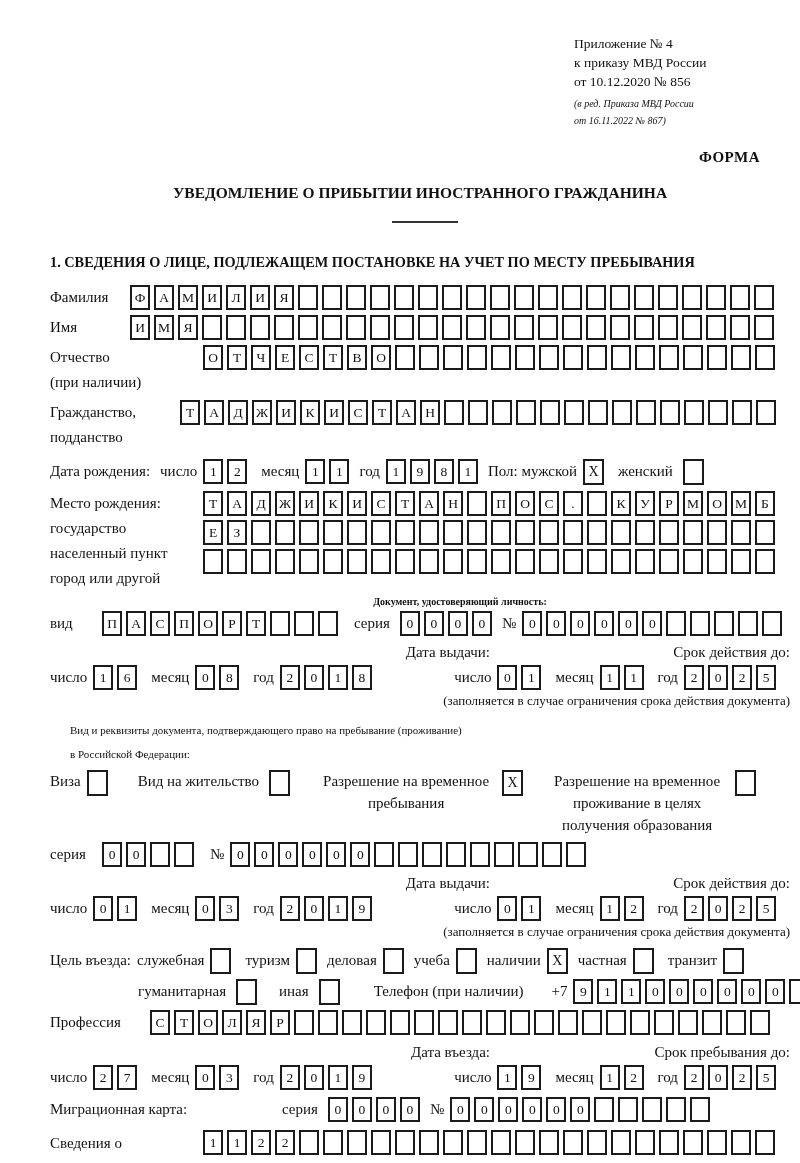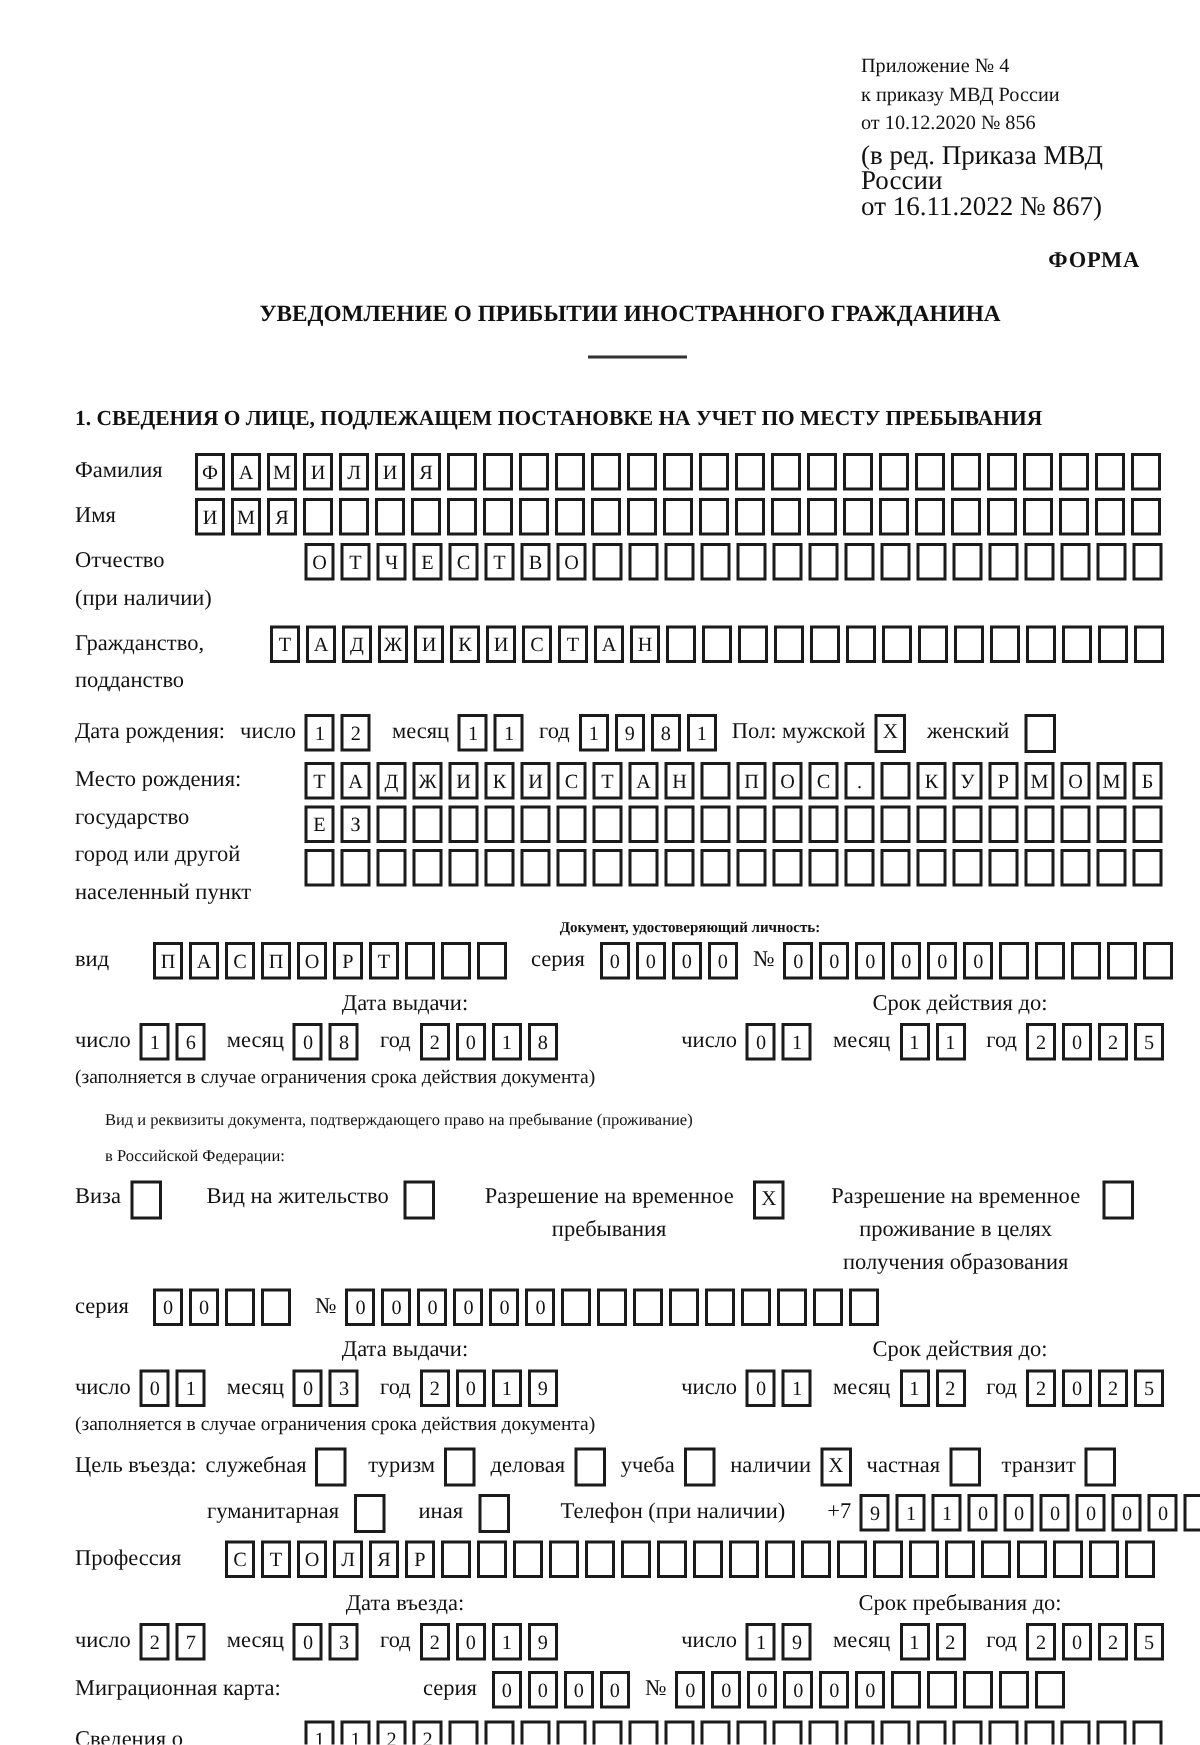--- a/index.html
+++ b/index.html
@@ -6,7 +6,7 @@
   .page{width:800px;height:1163px;box-sizing:border-box;padding:34px 10px 4px 50px;
         font-family:"Liberation Serif","DejaVu Serif",serif;color:#111;position:relative;overflow:hidden;}
   .appendix{width:200px;margin-left:auto;margin-right:16px;font-size:13.5px;line-height:19px;}
-  .appendix .small{font-size:18px;line-height:17px;margin-top:4px;}
+  .appendix .small{font-size:10px;line-height:17px;margin-top:4px;font-style:italic;}
   .forma{font-weight:bold;text-align:right;margin:20px 30px 0 0;font-size:15px;letter-spacing:.5px;}
   .title{font-weight:bold;text-align:center;font-size:15.5px;line-height:25px;margin-top:14px;}
   .blank{display:inline-block;width:66px;border-bottom:2px solid #333;height:14px;margin-left:10px;}

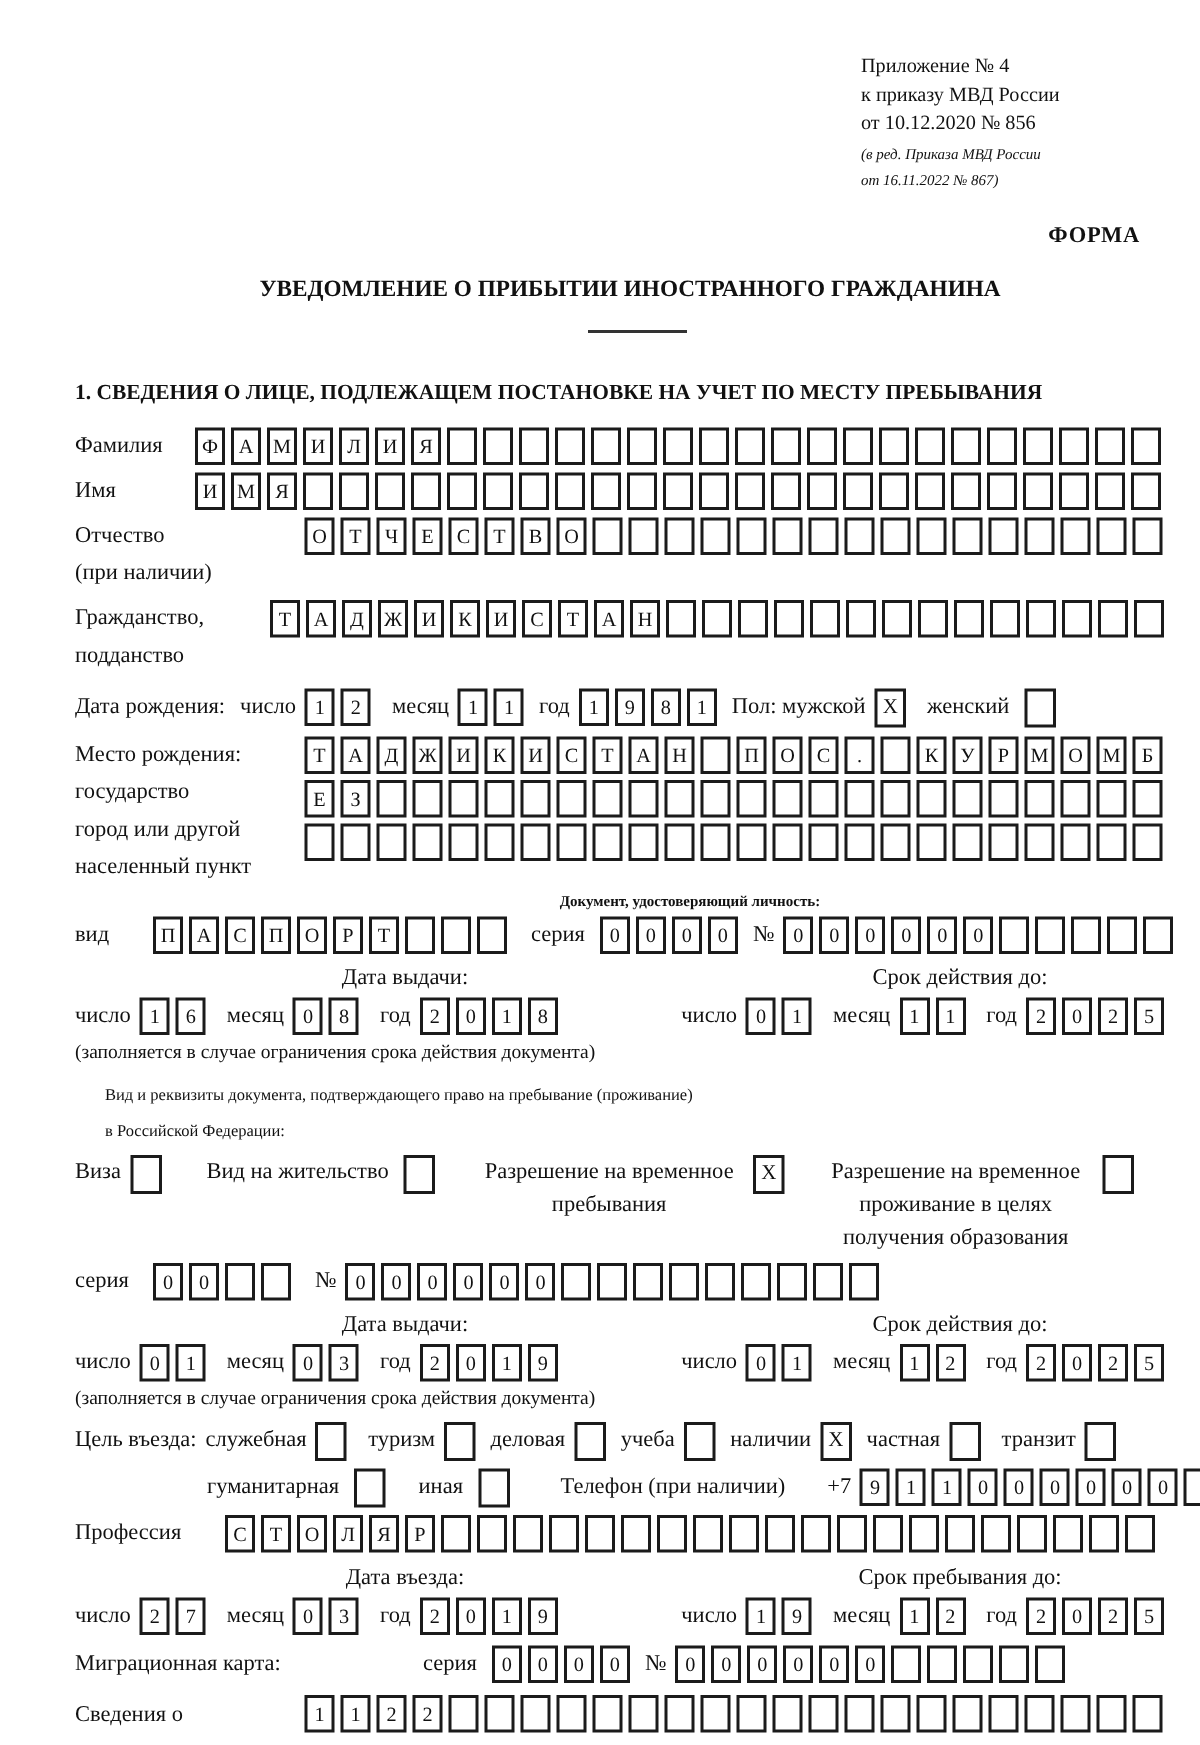--- a/index.html
+++ b/index.html
@@ -227,8 +227,8 @@
     <div class="lblcol" style="width:153px">
       <div>Место рождения:</div>
       <div>государство</div>
+      <div>населенный пункт</div>
       <div>город или другой</div>
-      <div>населенный пункт</div>
     </div>
     <div class="stack">
       <span class="cellrow boxrow-gap">

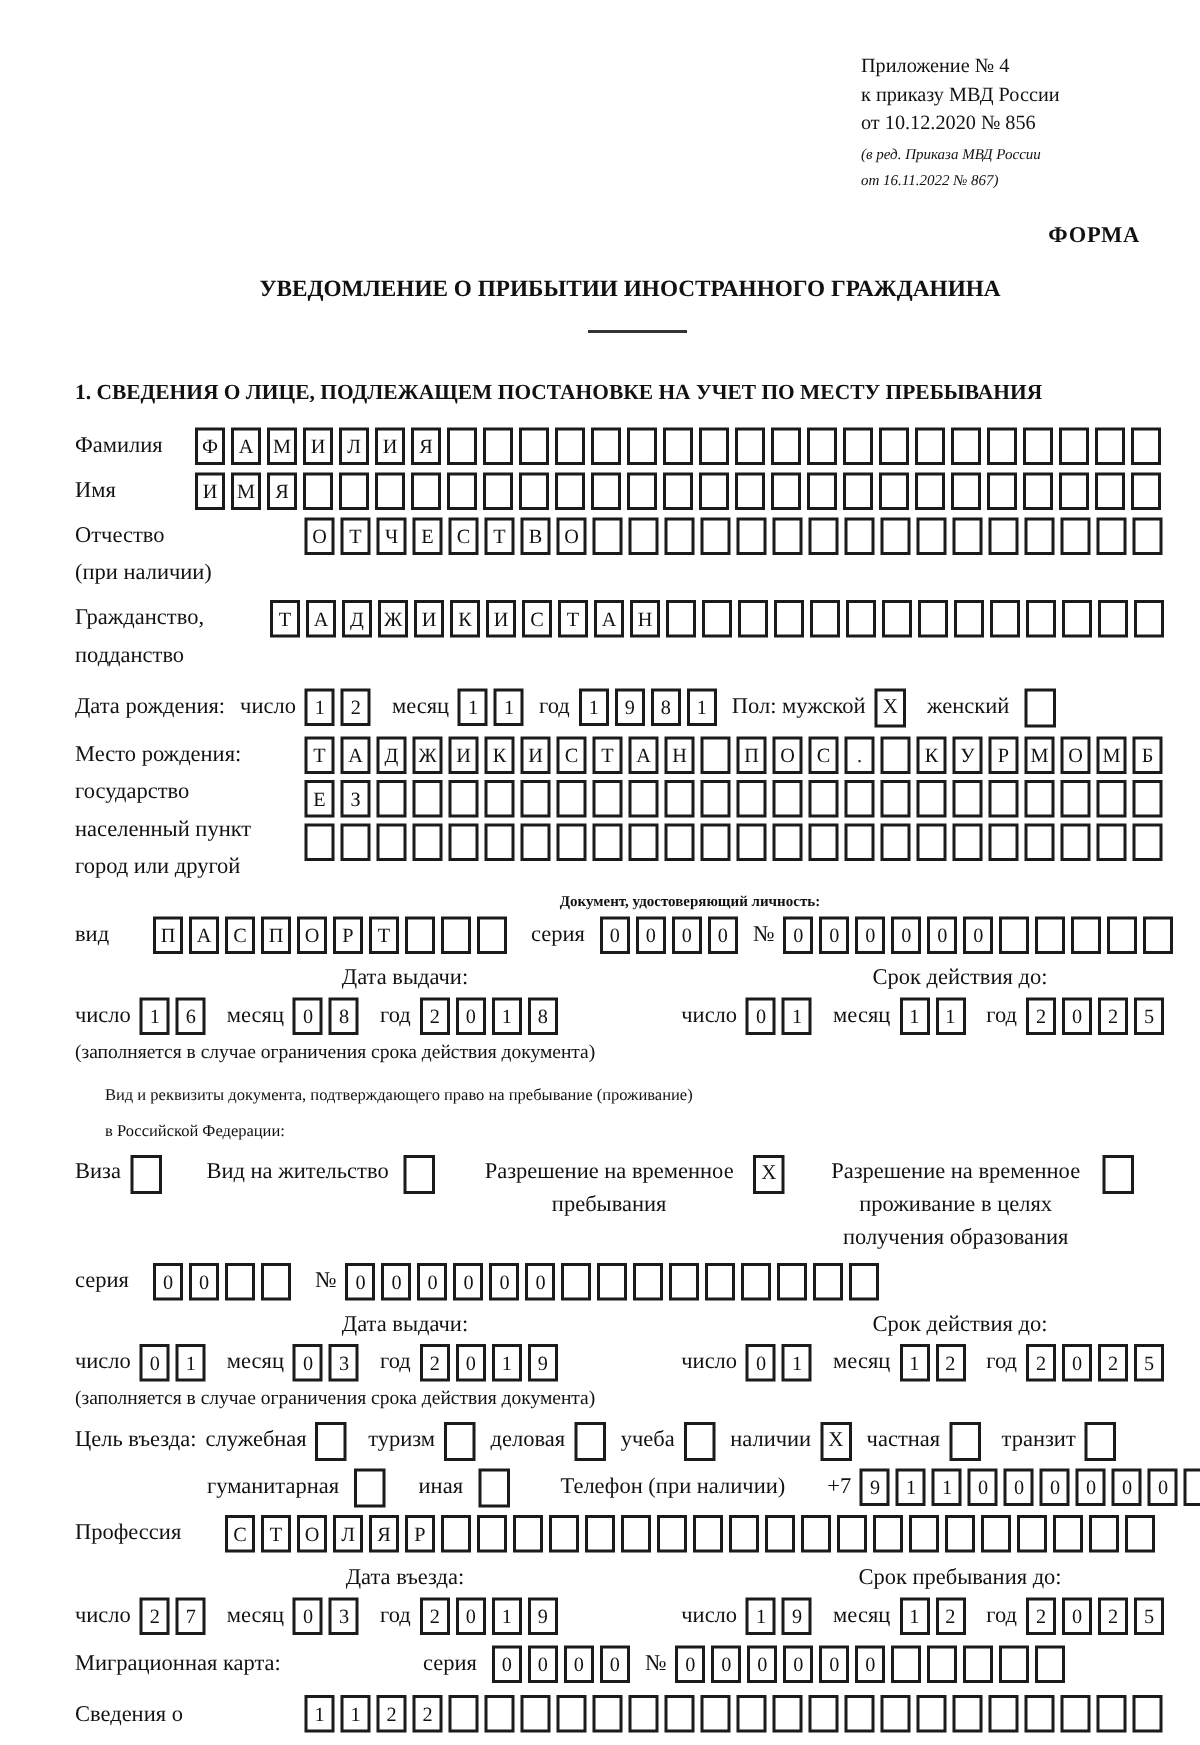--- a/index.html
+++ b/index.html
@@ -23,7 +23,7 @@
   .center{text-align:center;}
   .twocol{display:flex;margin-bottom:2px;}
   .col1{width:440px;} .col2{flex:1;}
-  .datehead{font-size:15px;text-align:center;line-height:22px;}
+  .datehead{font-size:15px;text-align:right;line-height:22px;}
   .dgroup{display:flex;align-items:center;}
   .dgroup .lbl{margin-right:6px;line-height:25px;}
   .dgroup .cellrow{margin-right:10px;}

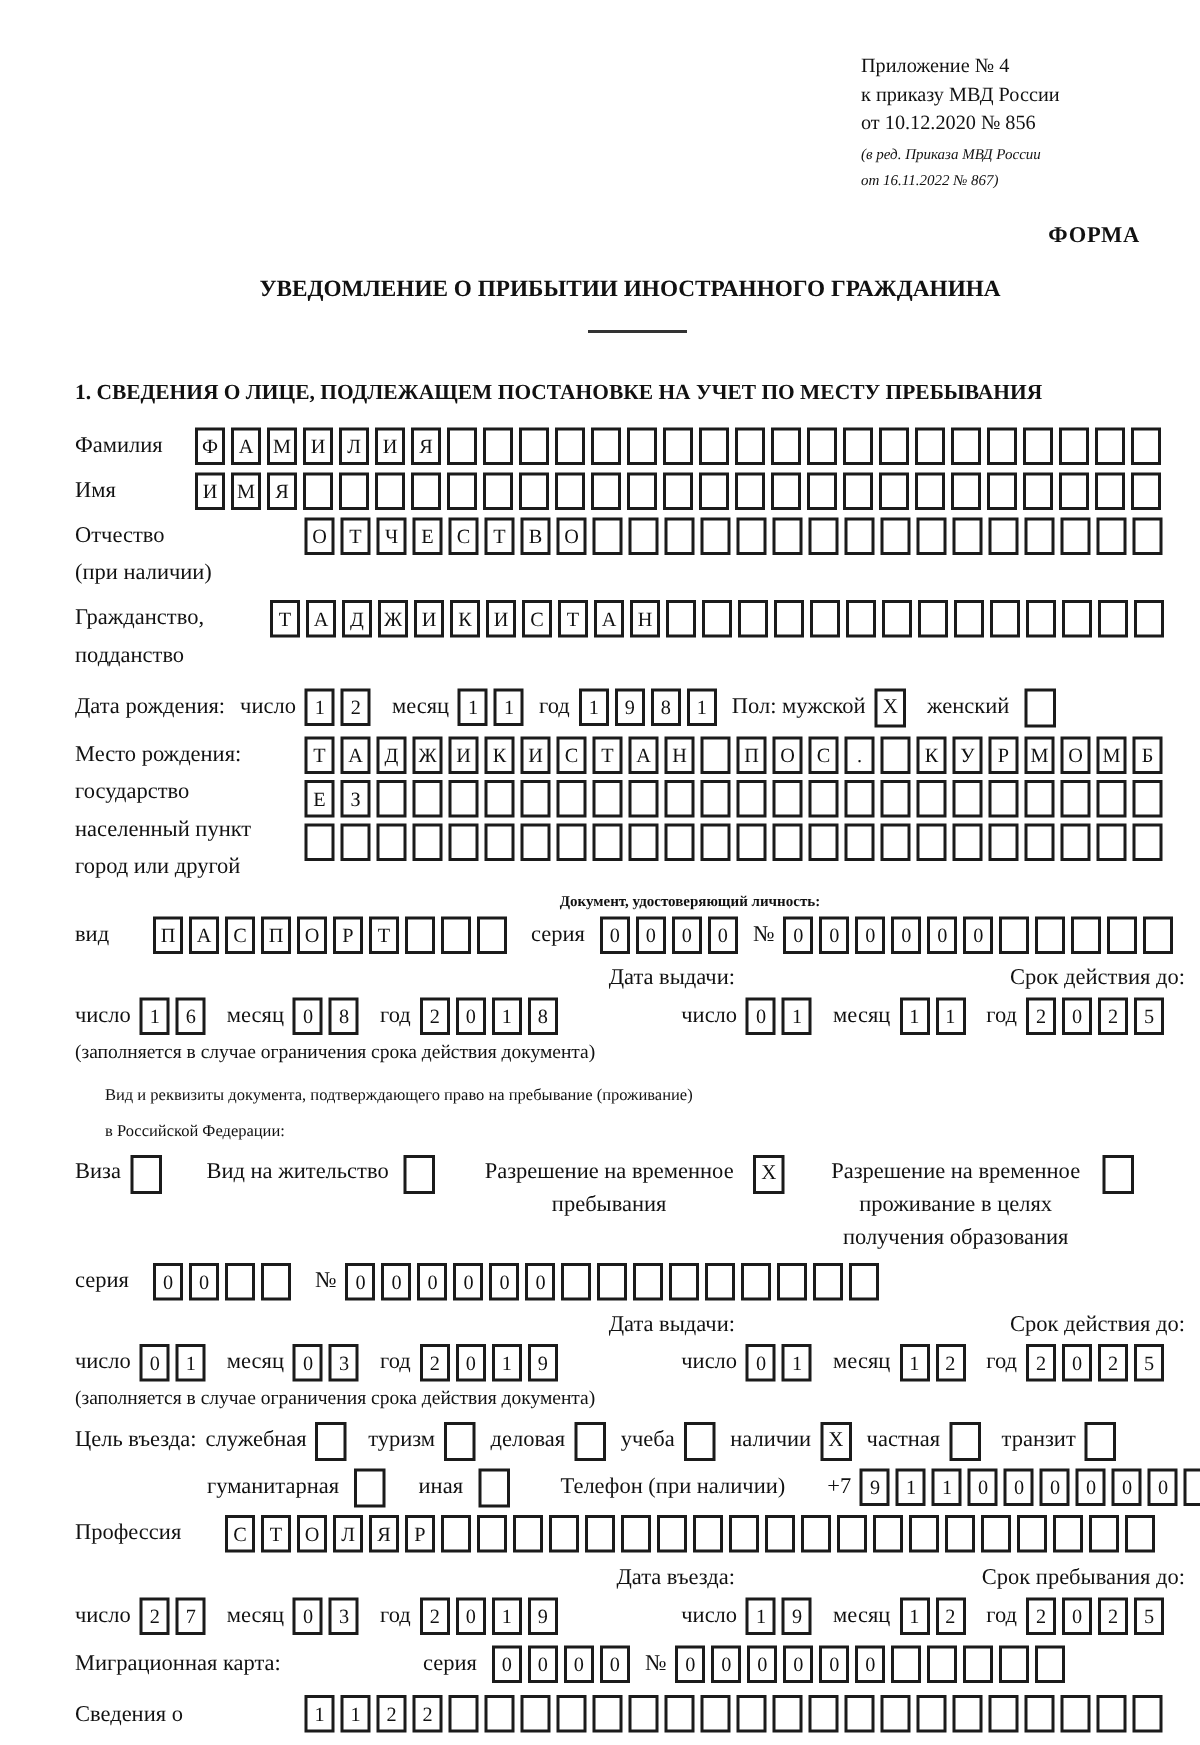--- a/index.html
+++ b/index.html
@@ -28,7 +28,7 @@
   .dgroup .lbl{margin-right:6px;line-height:25px;}
   .dgroup .cellrow{margin-right:10px;}
   .note{font-size:13px;line-height:18px;}
-  .noteright{text-align:left;margin-right:0;}
+  .noteright{text-align:right;margin-right:0;}
   .plain{font-size:11px;line-height:24px;margin-left:20px;}
   .optlabel{font-size:15px;line-height:22px;}
   .stack{display:flex;flex-direction:column;}

